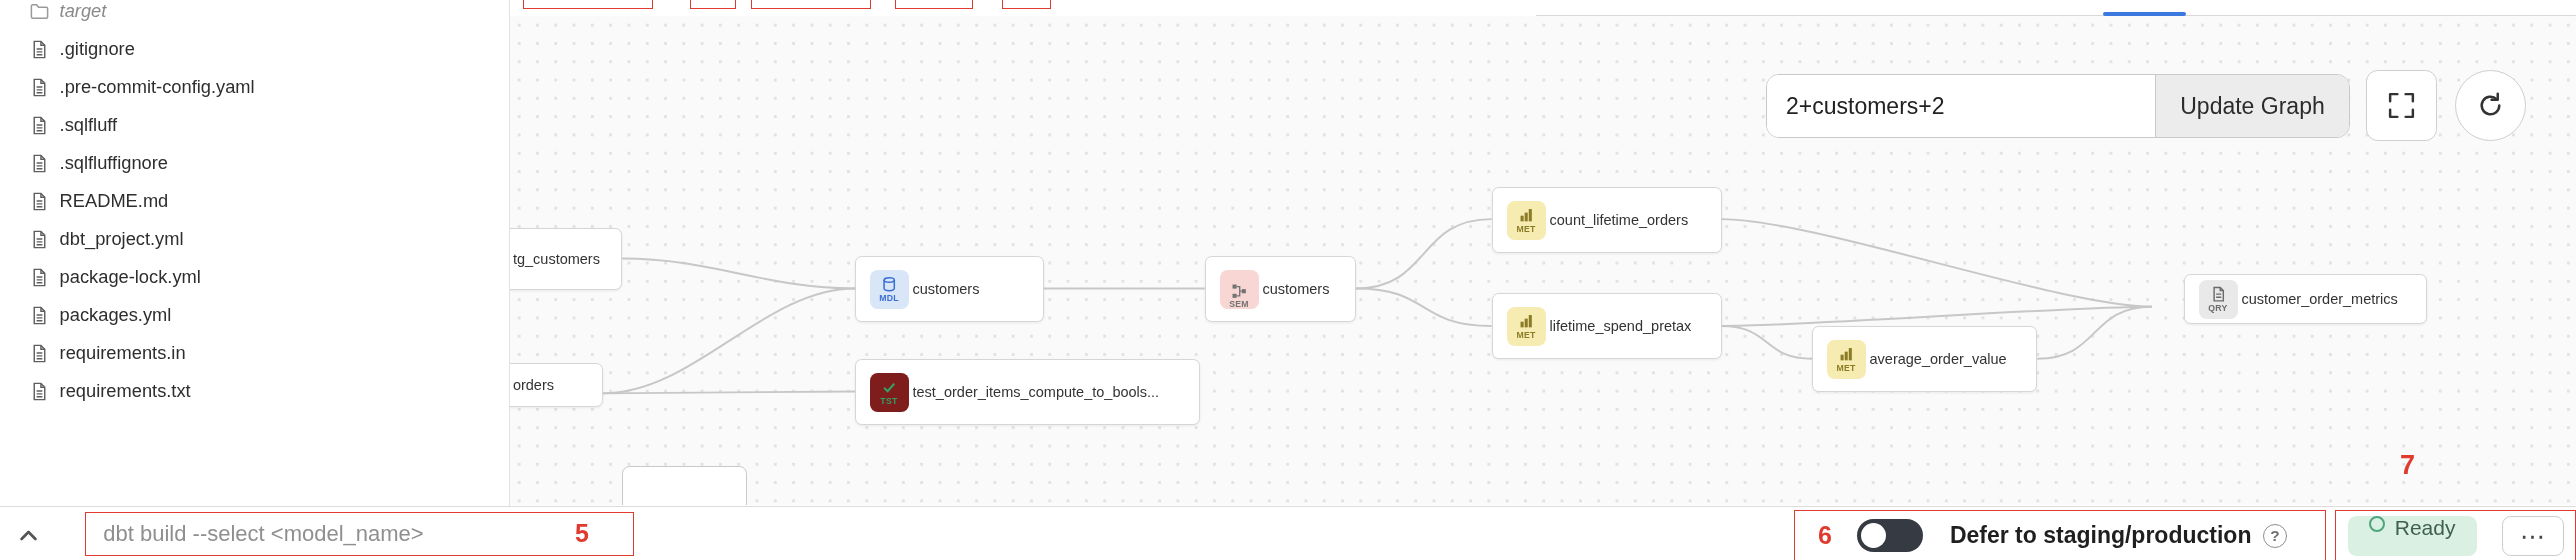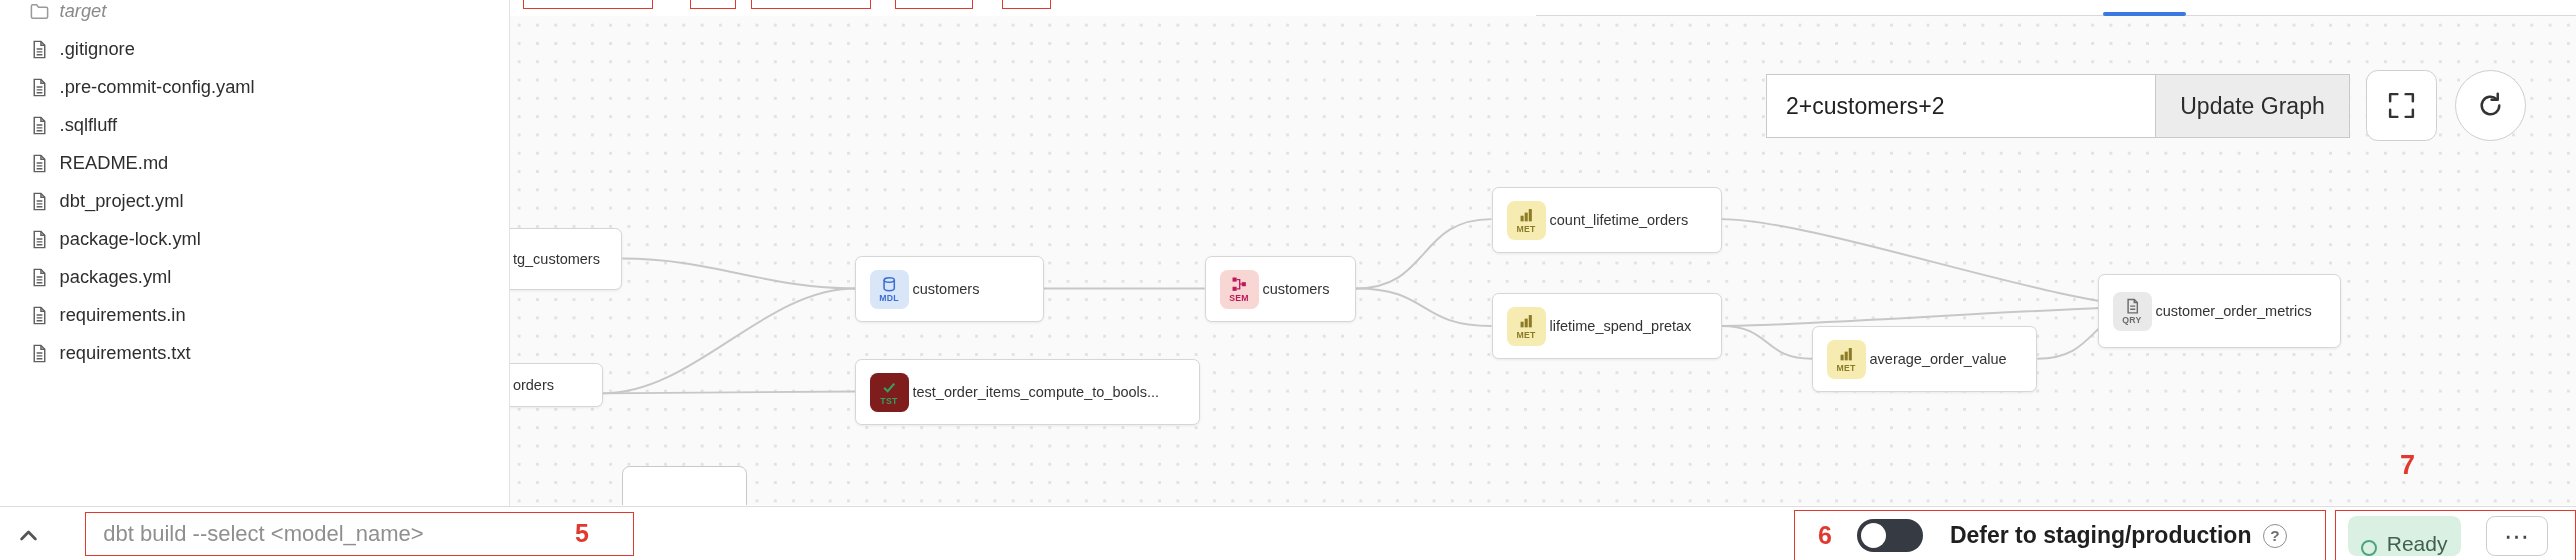--- a/index.html
+++ b/index.html
@@ -64,7 +64,7 @@
   
   .selector-group{
     position:absolute;left:1256px;top:58px;height:62px;display:flex;z-index:4;
-    border:1px solid #c9c9c9;border-radius:0;overflow:hidden;background:#fff;
+    border:1px solid #c9c9c9;border-radius:13px;overflow:hidden;background:#fff;
   }
   .selector-input{
     width:369px;height:100%;border:none;outline:none;background:#fff;

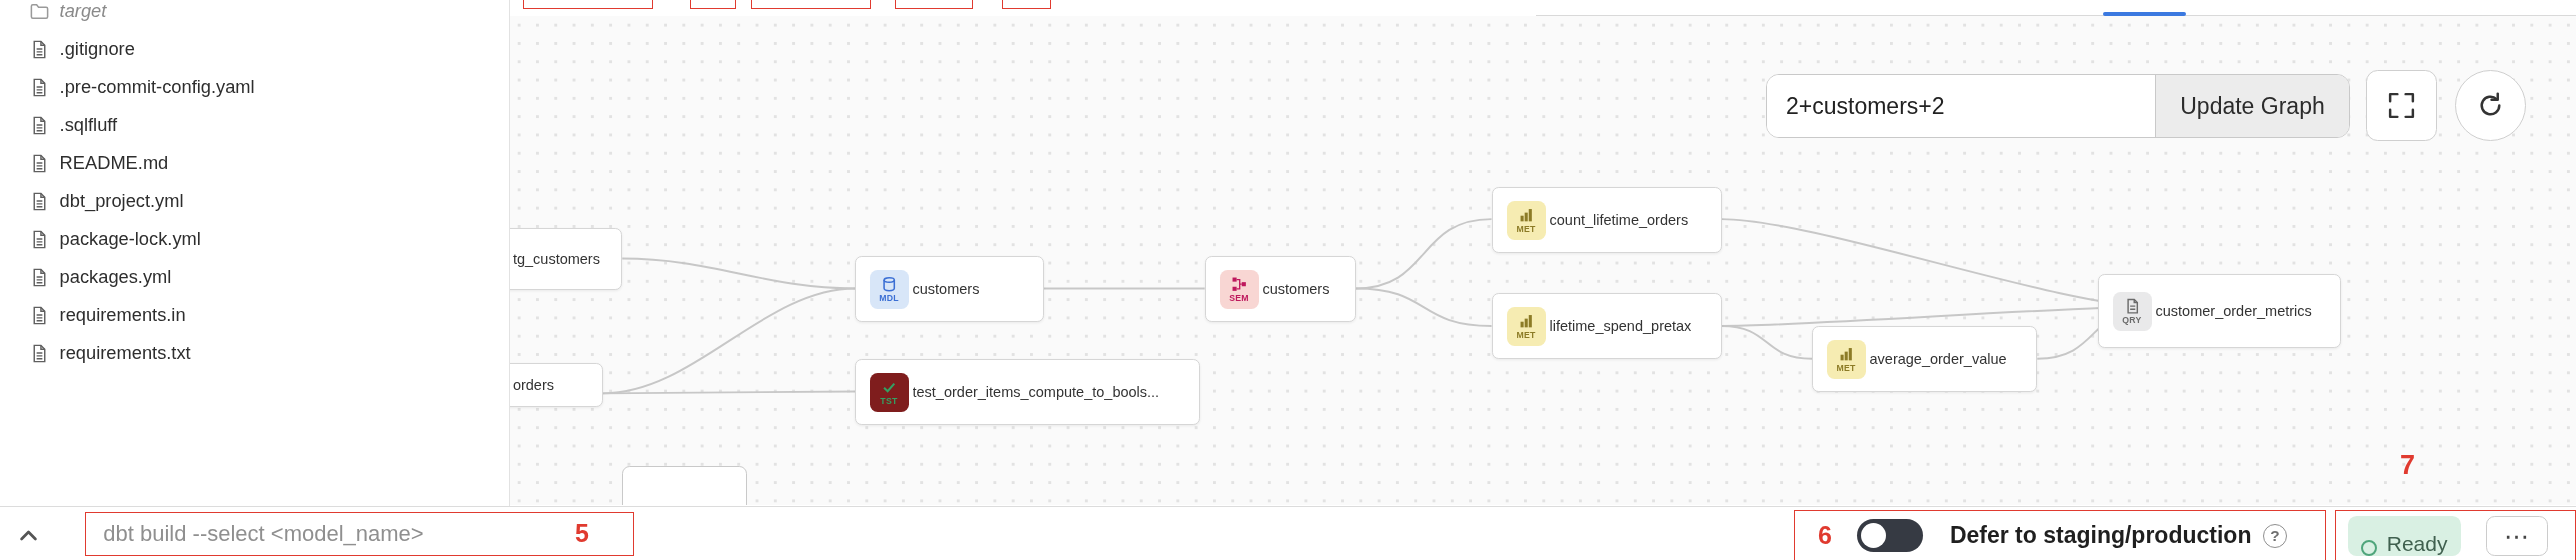--- a/index.html
+++ b/index.html
@@ -177,6 +177,16 @@
             </svg>
           </span>
           <span class="tree-label">.sqlfluff</span>
+        </div>
+        <div class="tree-item">
+          <span class="file-ic">
+            <svg viewBox="0 0 22 22" fill="none" stroke-width="1.5">
+              <path d="M5.5 2.5h7l4 4v13h-11z"></path>
+              <path d="M12.5 2.5v4h4"></path>
+              <path d="M8 10.5h6M8 13.5h6M8 16.5h6"></path>
+            </svg>
+          </span>
+          <span class="tree-label">.sqlfluffignore</span>
         </div>
         <div class="tree-item">
           <span class="file-ic">

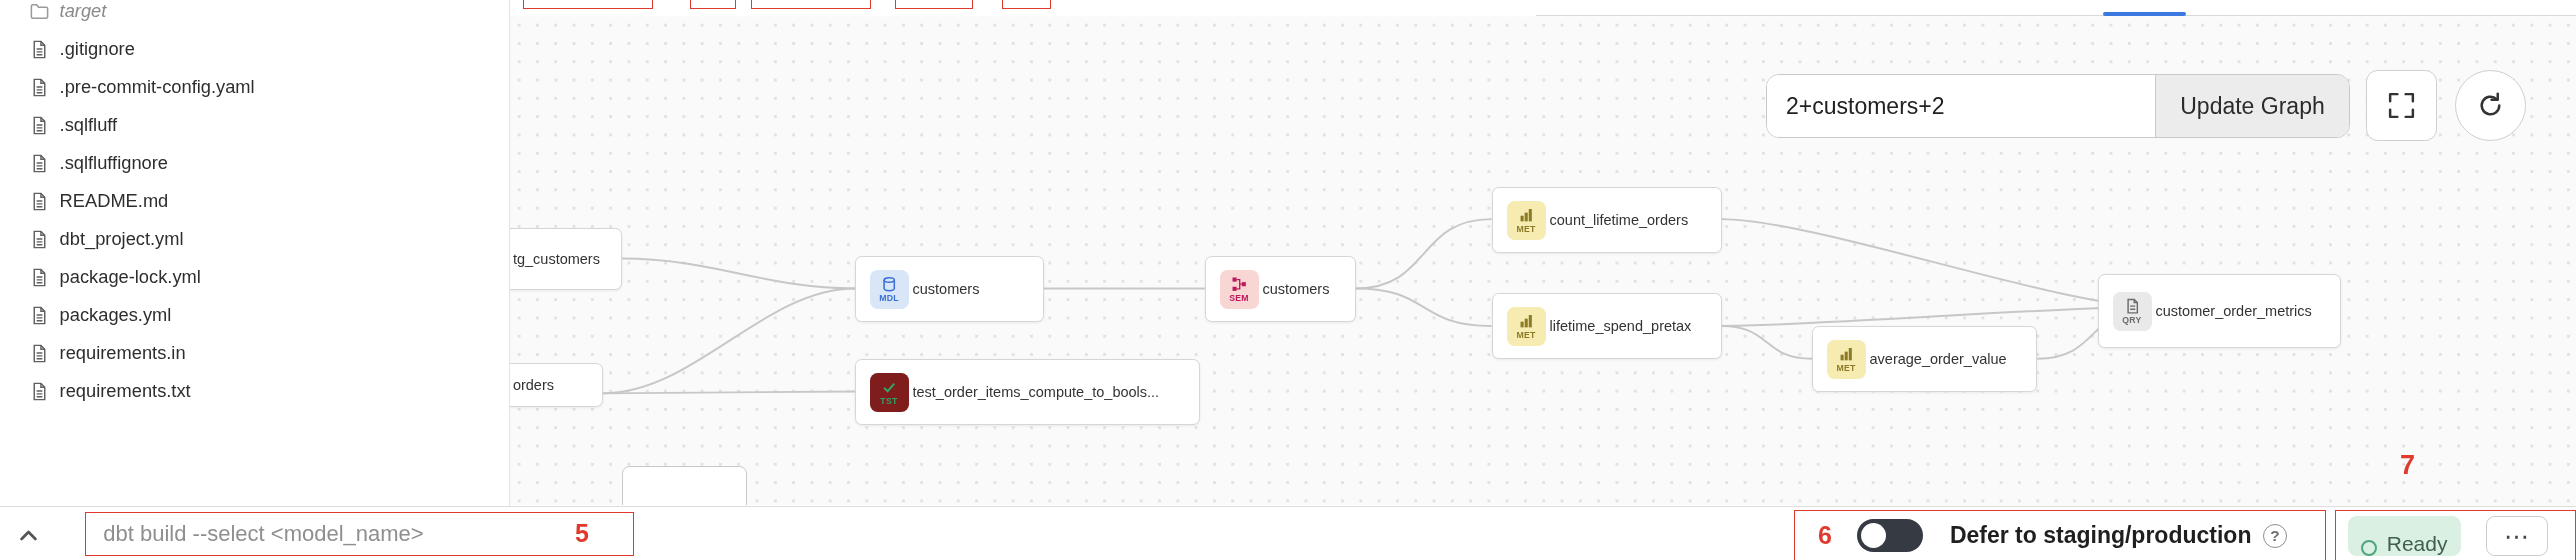--- a/index.html
+++ b/index.html
@@ -57,7 +57,7 @@
   .badge-label{font-size:8.7px;font-weight:bold;letter-spacing:0.3px;line-height:8.7px;}
   .badge-MDL{background:#d8e6f8;color:#3b6fd4;}
   .badge-TST{background:#7f1d1d;color:#34a063;}
-  .badge-SEM{background:#f8d6d3;color:#be185d;}
+  .badge-SEM{background:#f8d6d3;color:#737373;justify-content:flex-end;}
   .badge-MET{background:#f6ecb2;color:#8c7b26;}
   .badge-QRY{background:#e9e9ea;color:#6b6b6b;}
 

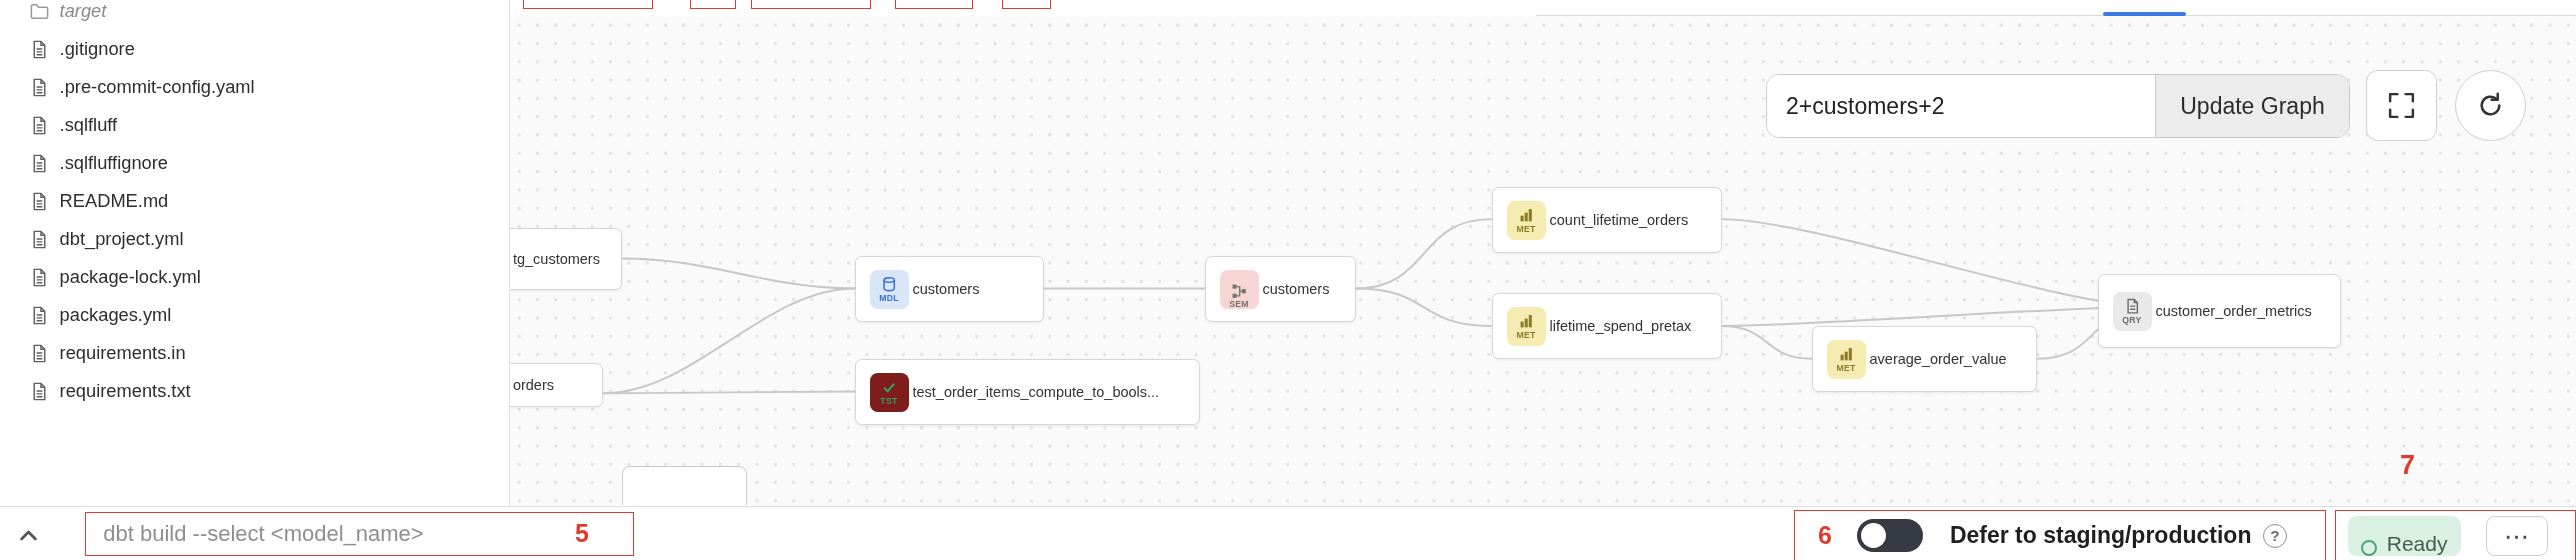--- a/index.html
+++ b/index.html
@@ -345,7 +345,7 @@
           </span>
           <span class="node-label">average_order_value</span>
         </div>
-        <div class="node" style="left: 1588px; top: 258px; width: 243px; height: 74px;">
+        <div class="node" style="left: 1674px; top: 258px; width: 243px; height: 50px;">
           <span class="badge badge-QRY">
             <svg viewBox="0 0 16 16">
               <path d="M4 1.5h6l3 3v10H4z" fill="none" stroke="currentColor" stroke-width="1.4"></path>

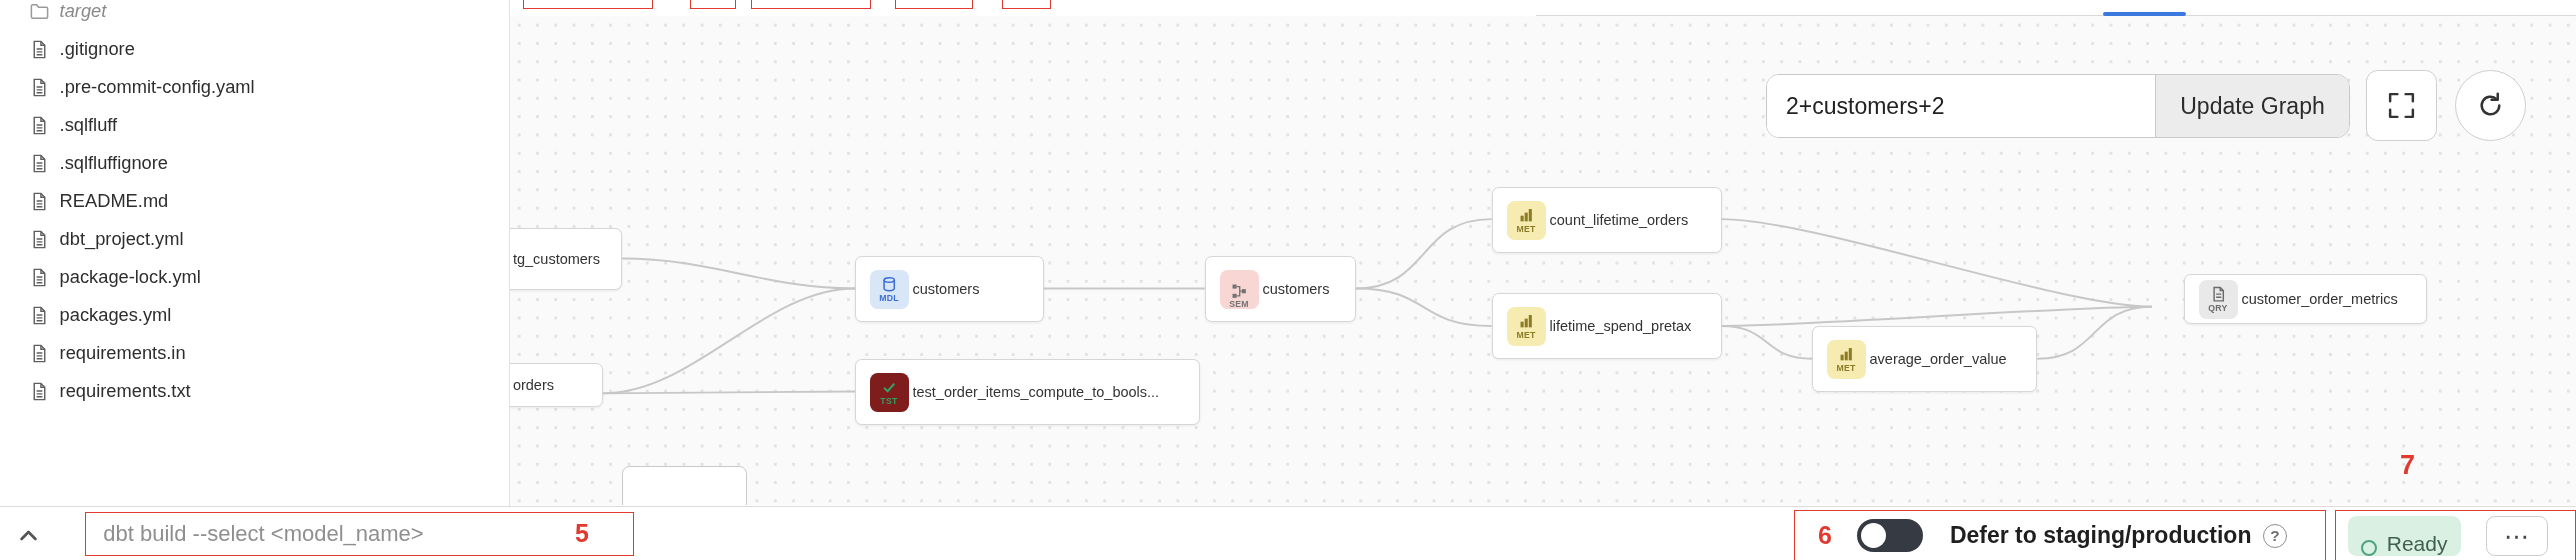--- a/index.html
+++ b/index.html
@@ -121,8 +121,8 @@
   }
   .annbox-status{left:2335px;top:2.9px;width:241px;height:52px;padding-left:11.6px;gap:25px;}
   .ready-badge{
-    width:113px;height:40px;border-radius:8.7px;background:#d9f0e3;
-    display:flex;align-items:flex-end;justify-content:center;gap:9.6px;cursor:pointer;
+    width:129px;height:40px;border-radius:8.7px;background:#d9f0e3;
+    display:flex;align-items:flex-start;justify-content:center;gap:9.6px;cursor:pointer;
   }
   .ready-dot{width:16.4px;height:16.4px;border-radius:50%;border:2.4px solid #4fa57b;box-sizing:border-box;}
   .ready-text{font-size:21px;color:#40604f;}

